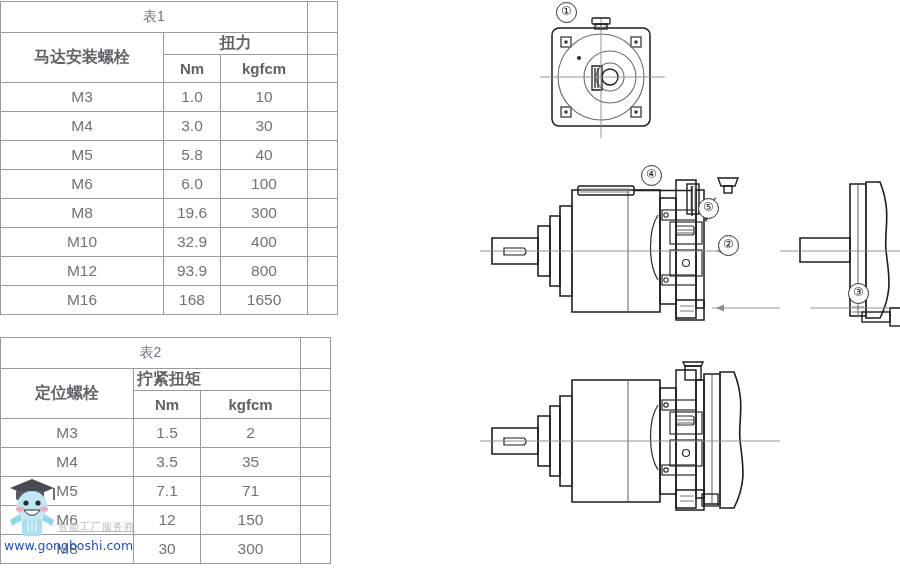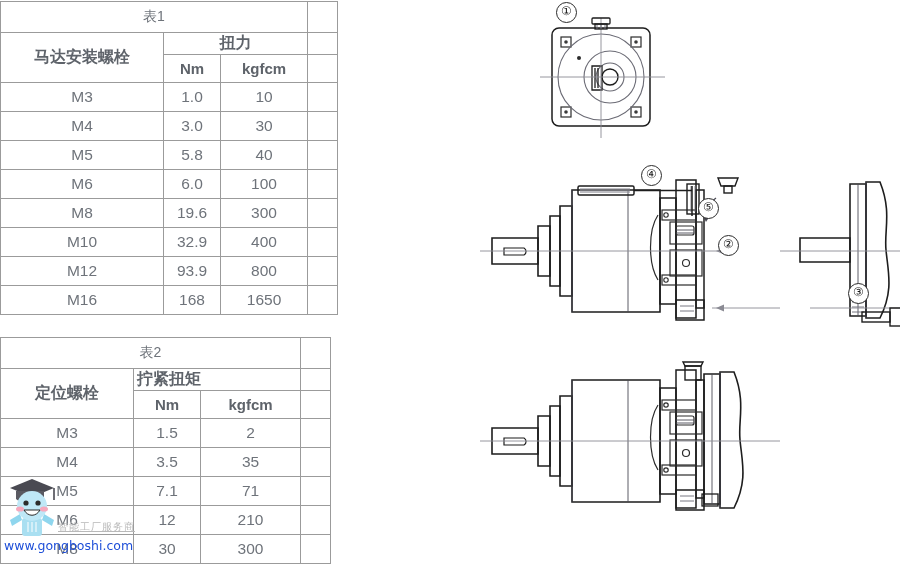--- a/index.html
+++ b/index.html
@@ -189,7 +189,7 @@
       <tr>
         <td style="height:28px">M6</td>
         <td>12</td>
-        <td>210</td>
+        <td>150</td>
         <td class="blank"></td>
       </tr>
       <tr>

